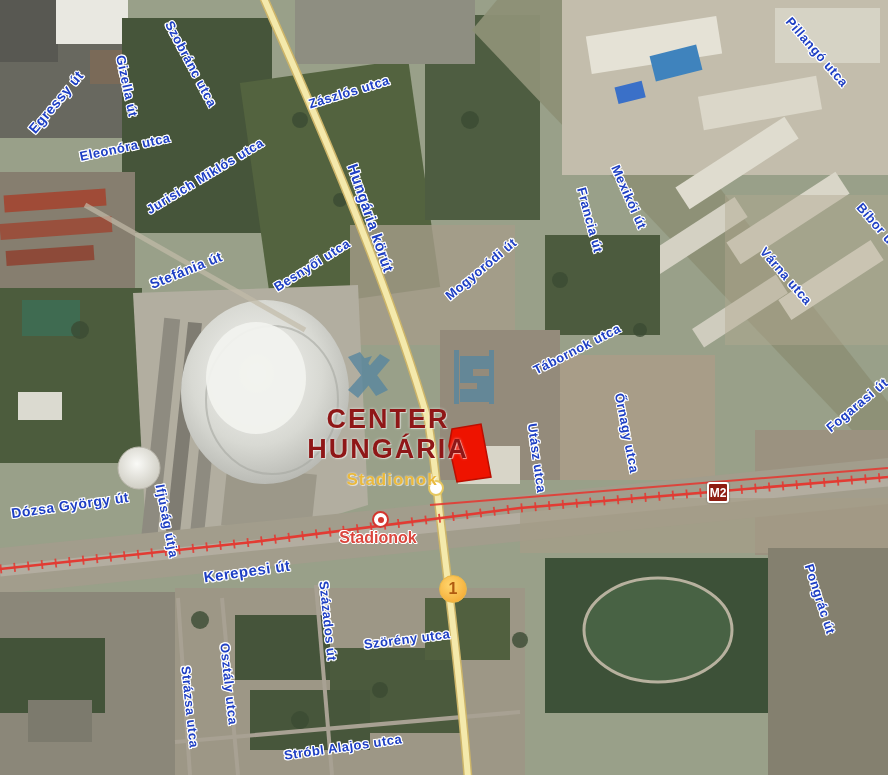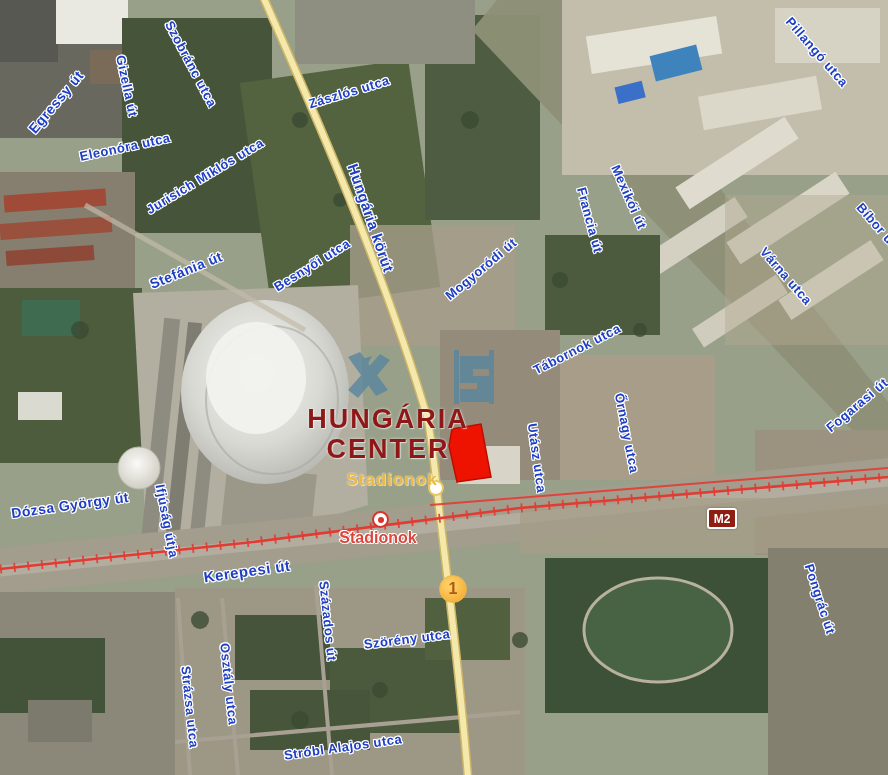--- a/index.html
+++ b/index.html
@@ -217,8 +217,8 @@
     </div>
 
   <div id="landmark">
+    <div>CENTER</div>
     <div>HUNGÁRIA</div>
-    <div>CENTER</div>
   </div>
 
   <div id="stadionok-road">Stadionok</div>

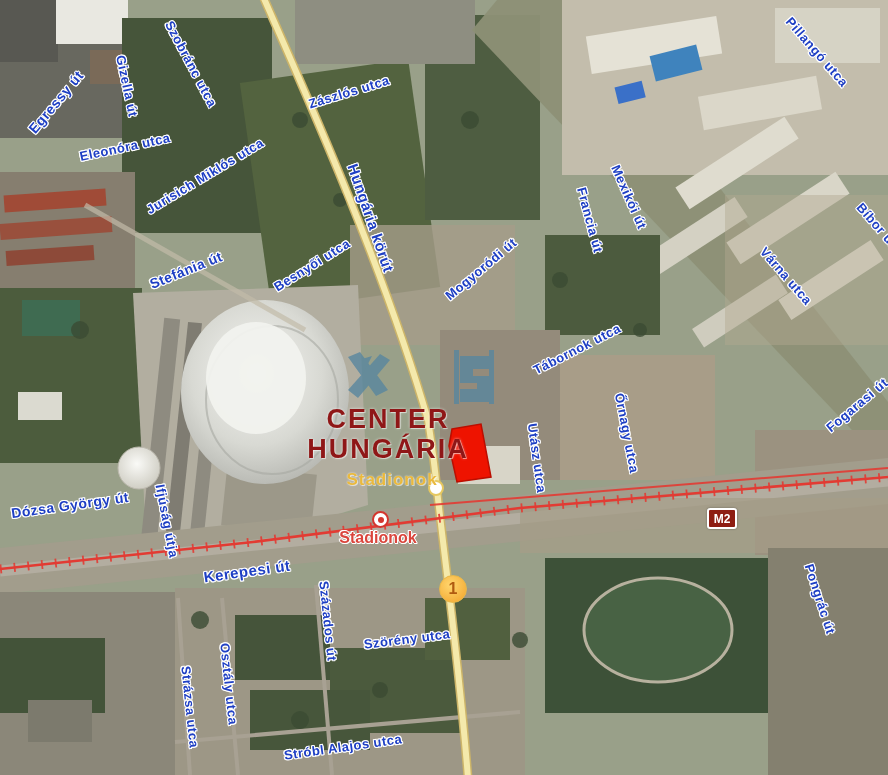--- a/index.html
+++ b/index.html
@@ -50,7 +50,7 @@
     display:flex;align-items:center;justify-content:center;
   }
   #m2-badge{
-    position:absolute;left:707px;top:508px;width:30px;height:21px;z-index:3;
+    position:absolute;left:707px;top:482px;width:22px;height:21px;z-index:3;
     background:#8e1d12;border:2px solid #fff;border-radius:3px;box-sizing:border-box;
     color:#fff;font-weight:bold;font-size:12px;display:flex;align-items:center;justify-content:center;
     box-shadow:0 0 2px rgba(0,0,0,.4);

